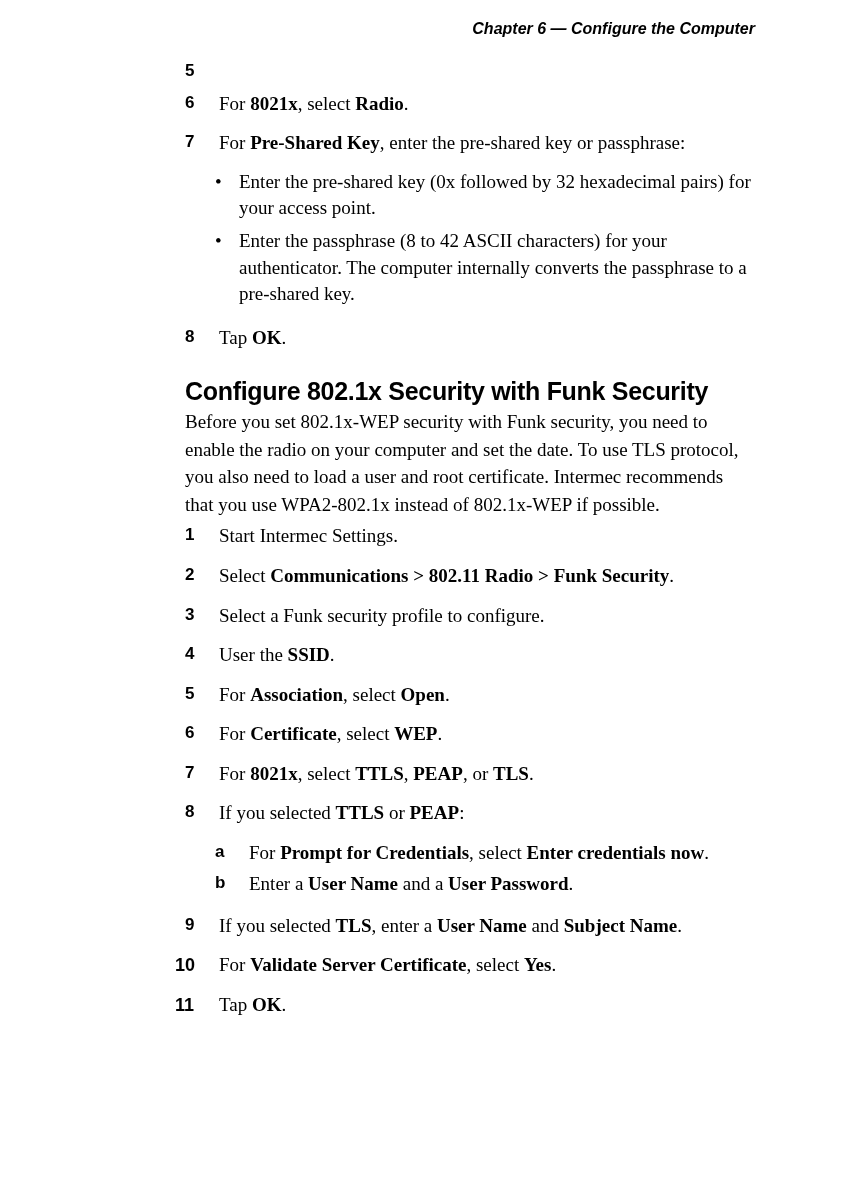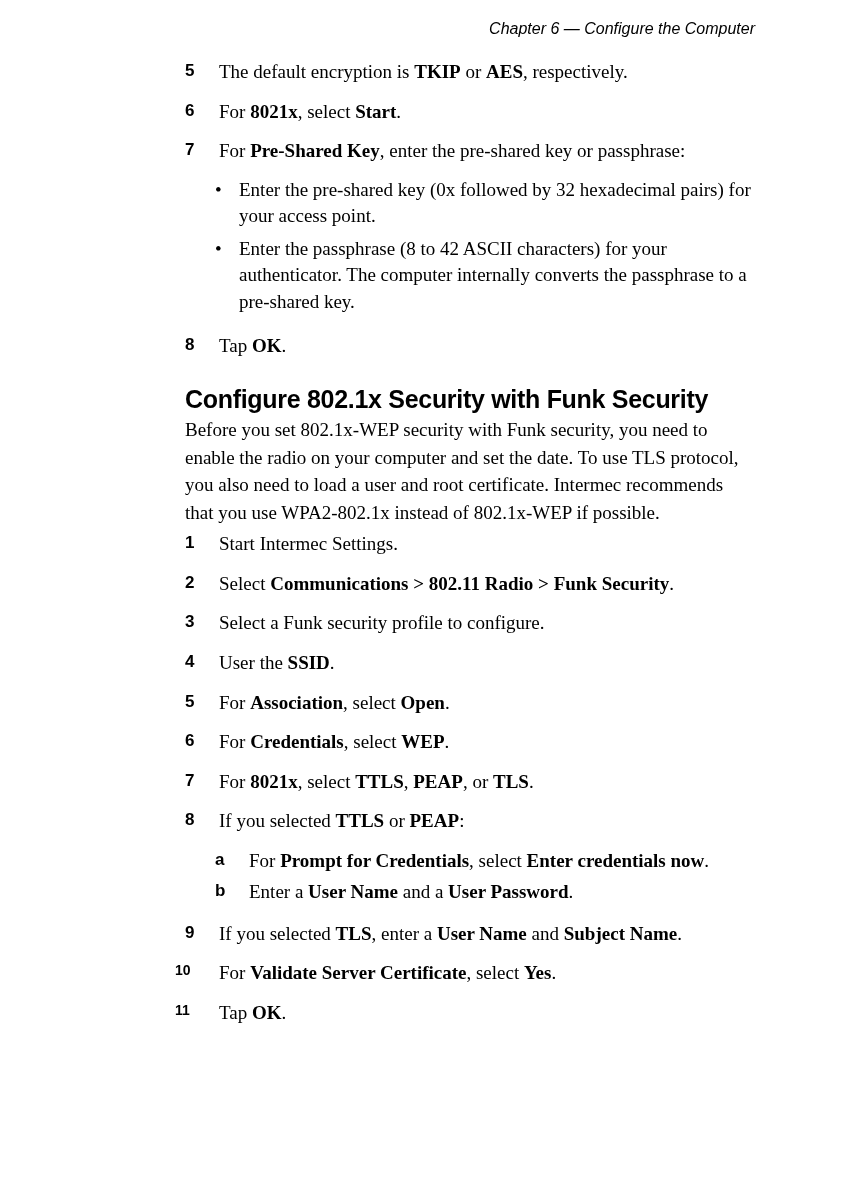--- a/index.html
+++ b/index.html
@@ -22,7 +22,7 @@
     }
     .running-header {
       font-family: Arial, Helvetica, sans-serif;
-      font-weight: normal;
+      font-weight: bold;
       font-style: italic;
       font-size: 16px;
       text-align: right;

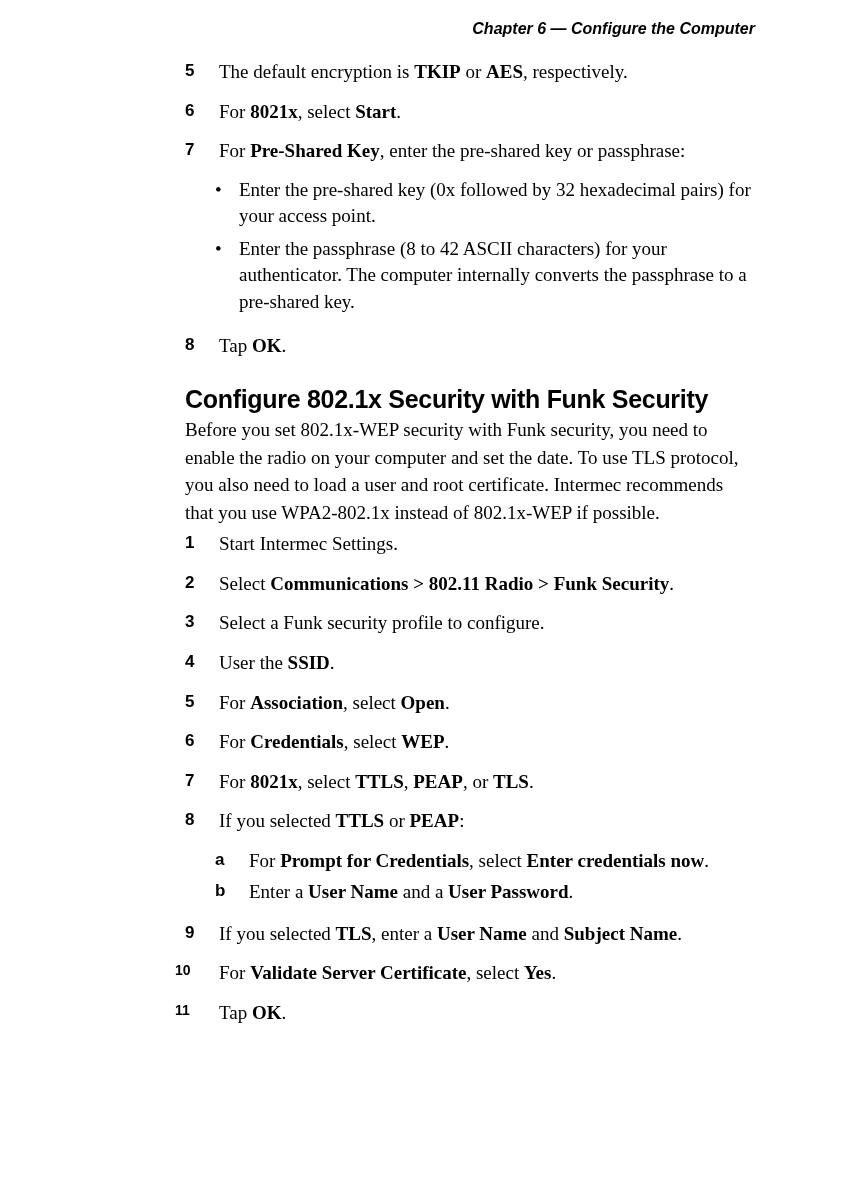--- a/index.html
+++ b/index.html
@@ -138,9 +138,6 @@
     <div class="step">
       <div class="step-num">5</div>
       <div class="step-body">
-        <p>
-          <span>The default encryption is </span><b>TKIP</b><span> or </span><b>AES</b><span>, respectively.</span>
-        </p>
       </div>
     </div>
 

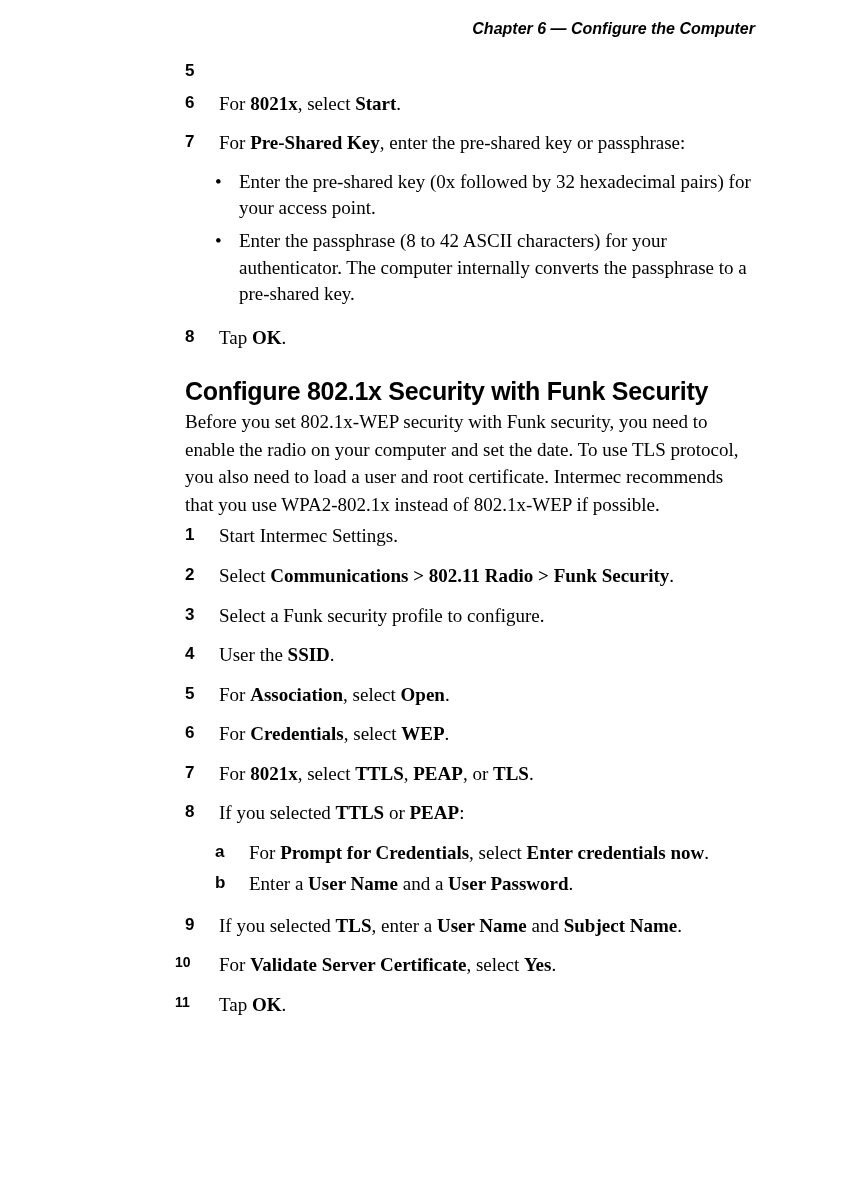--- a/index.html
+++ b/index.html
@@ -145,7 +145,7 @@
       <div class="step-num">6</div>
       <div class="step-body">
         <p>
-          <span>For </span><b>8021x</b><span>, select </span><b>Start</b><span>.</span>
+          <span>For </span><b>8021x</b><span>, select </span><b>Radio</b><span>.</span>
         </p>
       </div>
     </div>

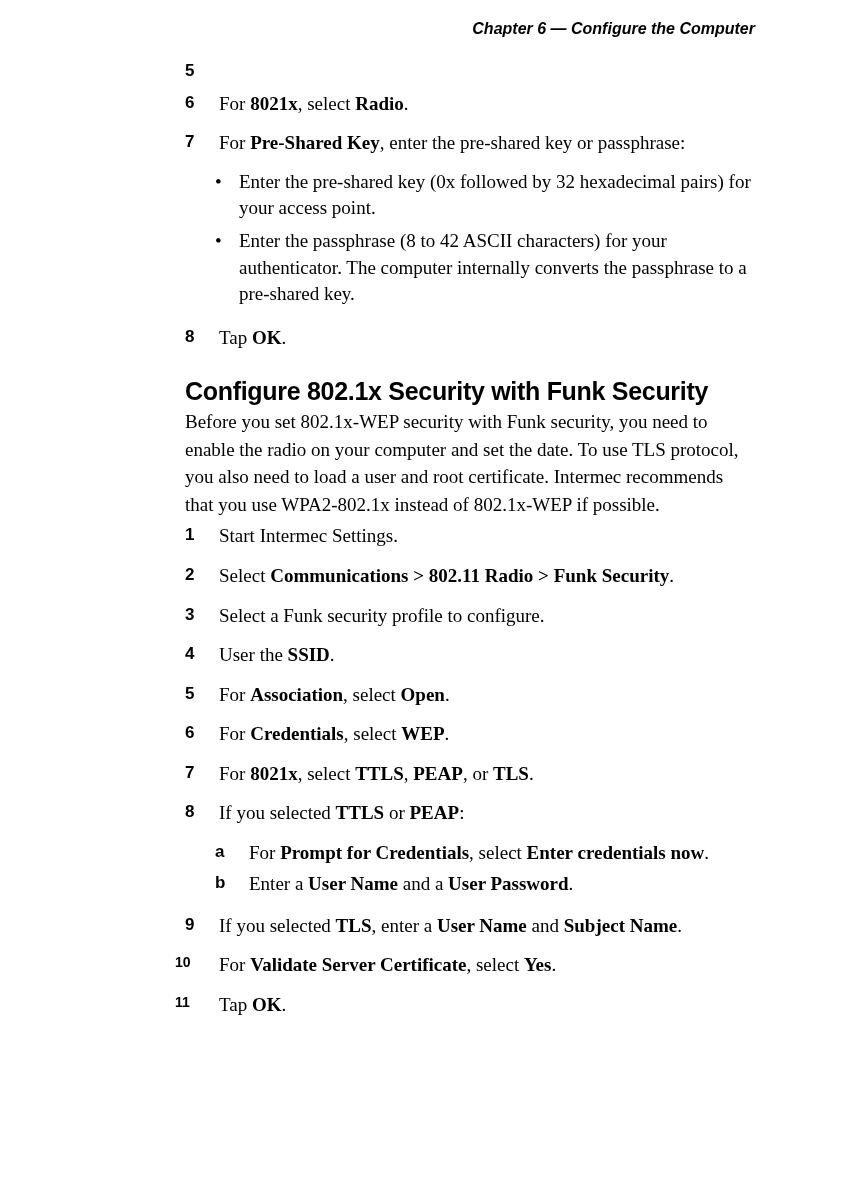--- a/index.html
+++ b/index.html
@@ -219,7 +219,7 @@
     <div class="step">
       <div class="step-num">6</div>
       <div class="step-body">
-        <p><span>For </span><b>Credentials</b><span>, select </span><b>WEP</b><span>.</span></p>
+        <p><span>For </span><b>Certificate</b><span>, select </span><b>WEP</b><span>.</span></p>
       </div>
     </div>
 

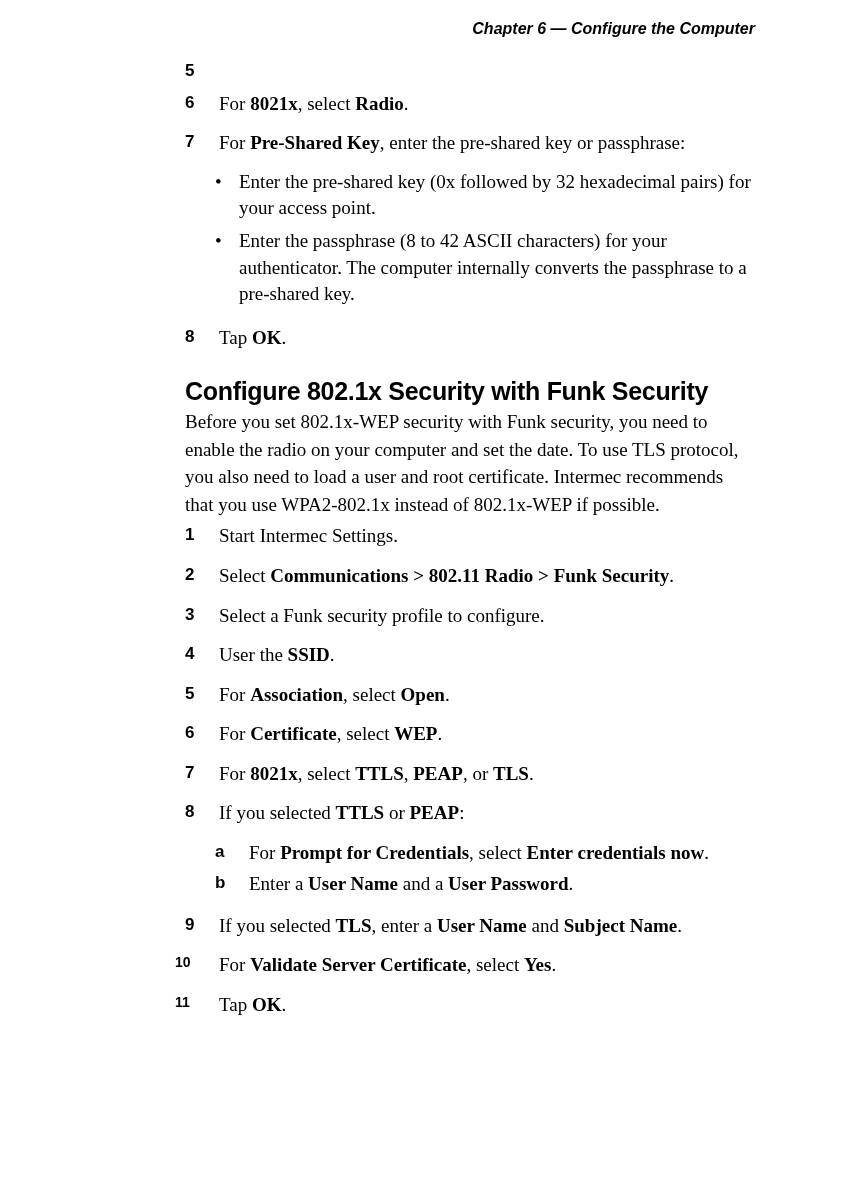--- a/index.html
+++ b/index.html
@@ -52,7 +52,7 @@
       width: 34px;
       flex-shrink: 0;
       text-align: left;
-      font-size: 14px;
+      font-size: 18px;
       margin-left: -10px;
       width: 44px;
       padding-top: 1px;

